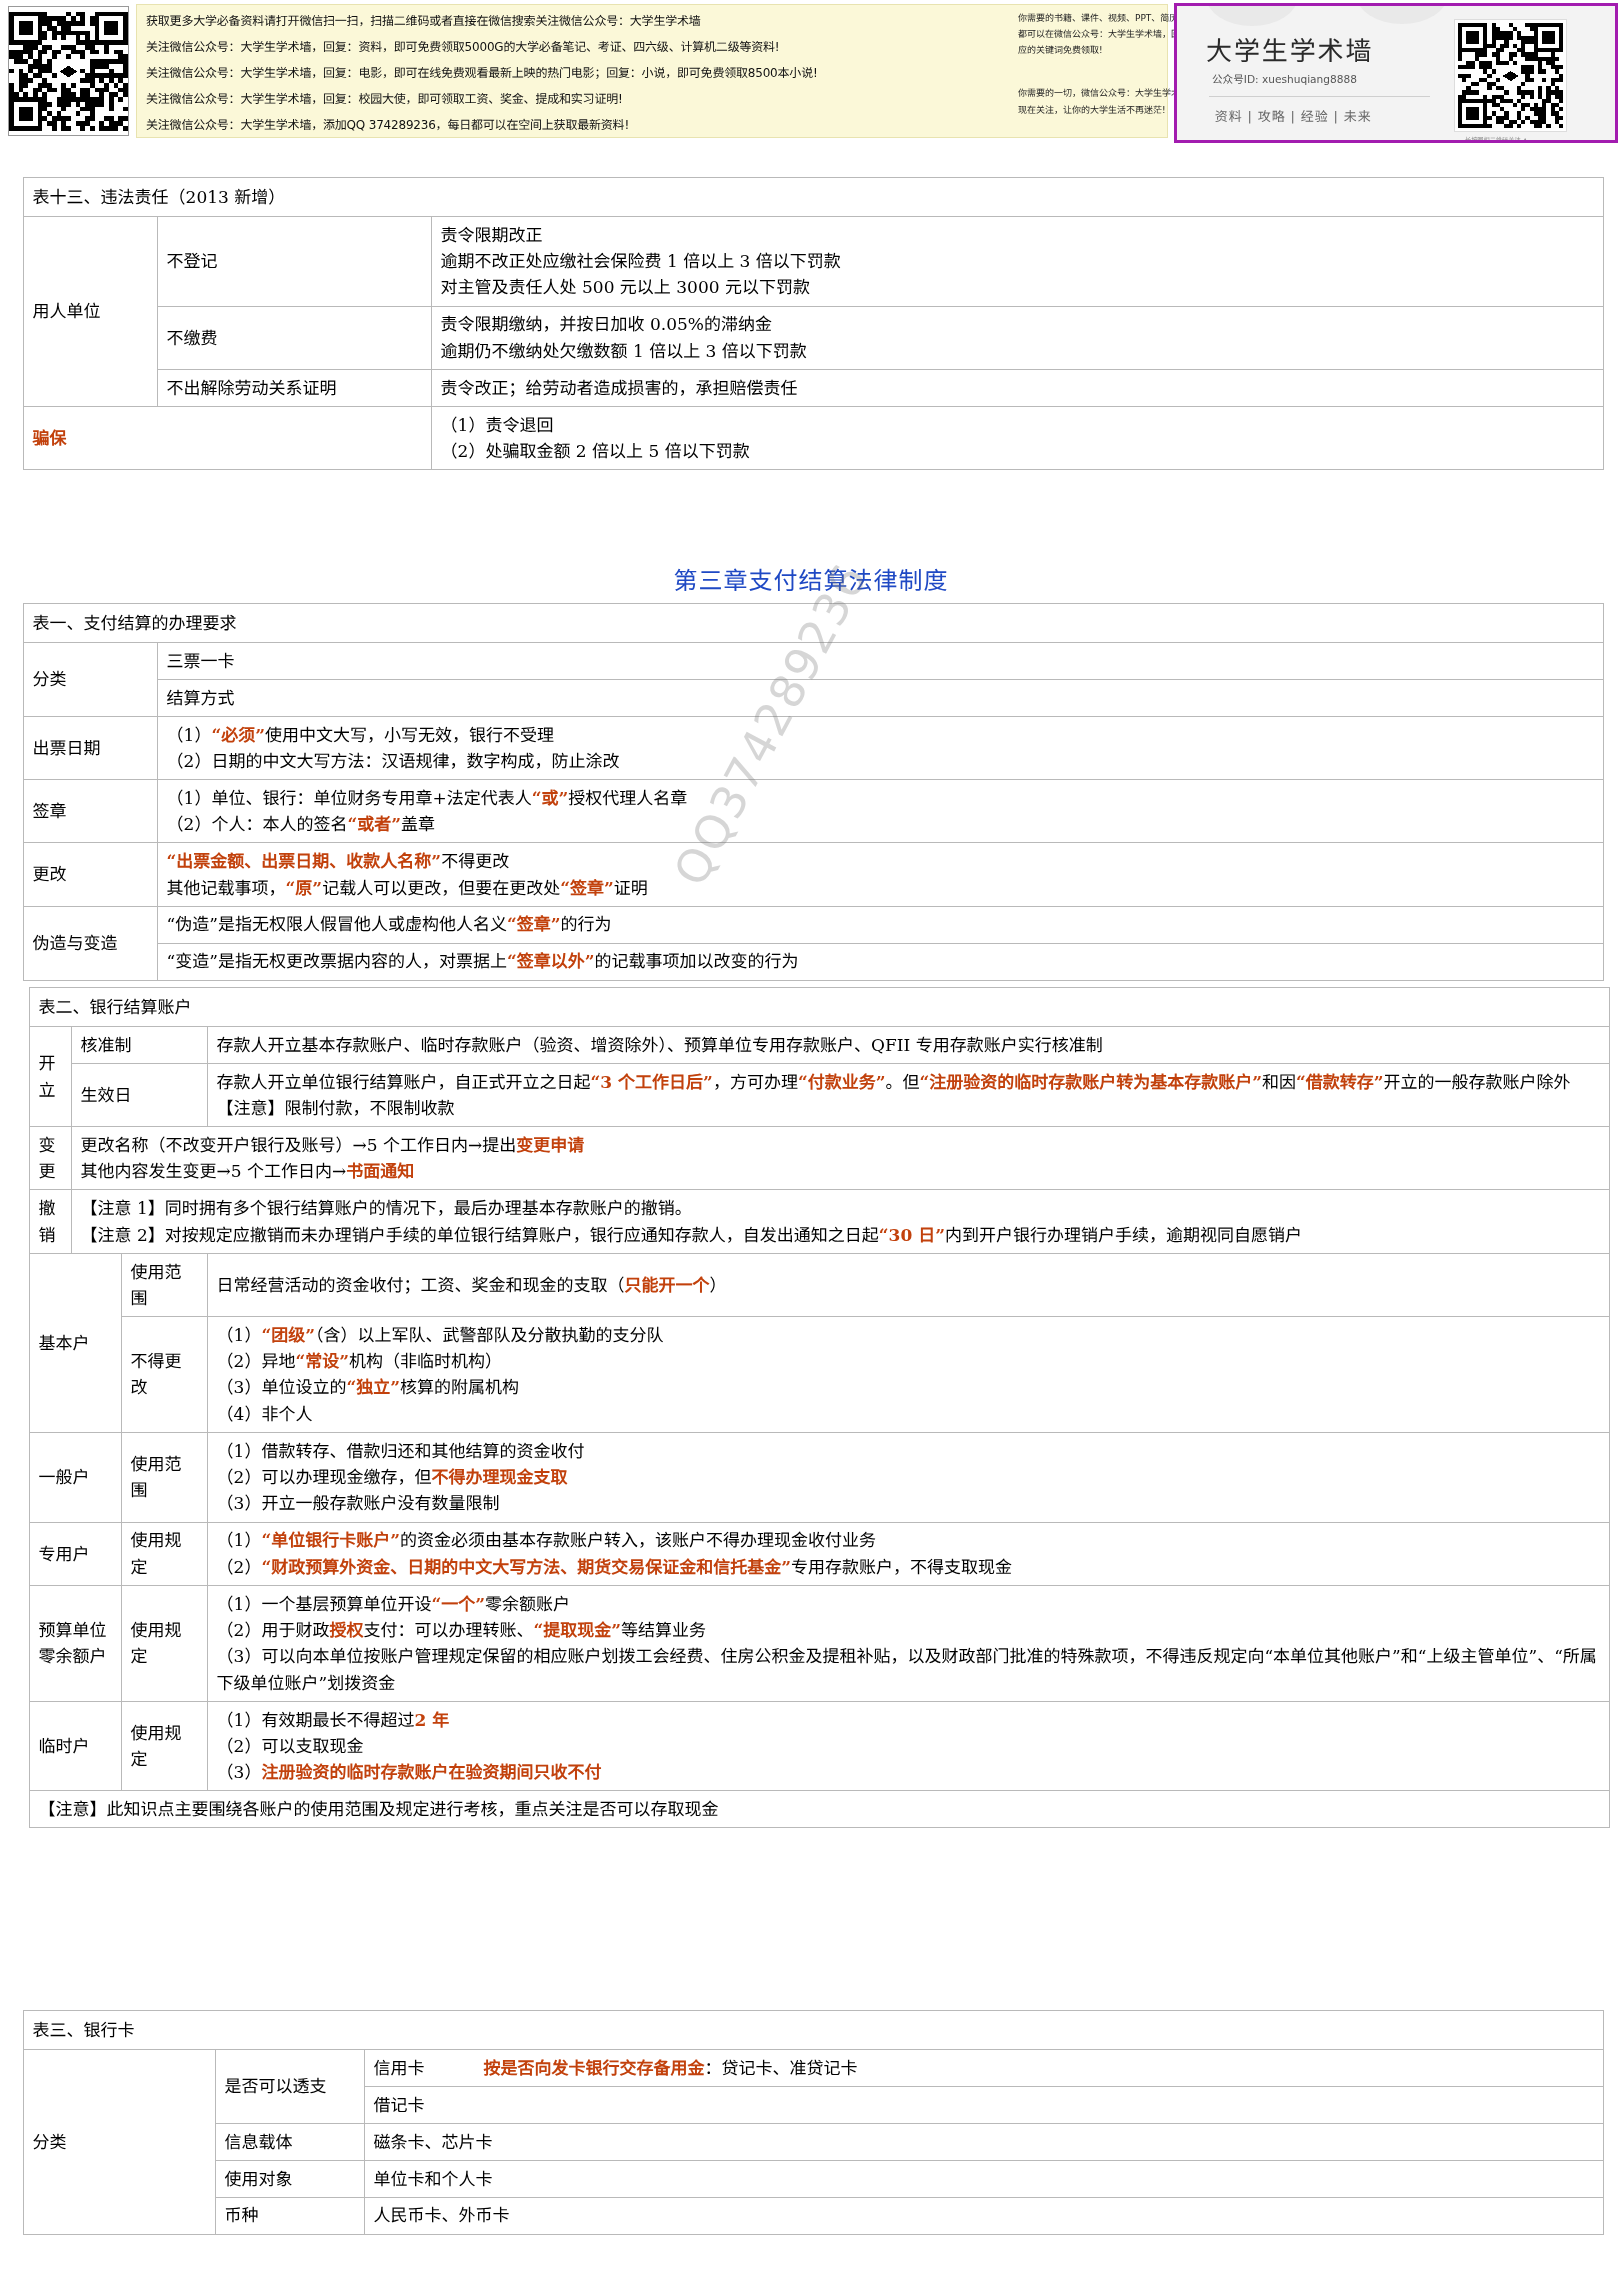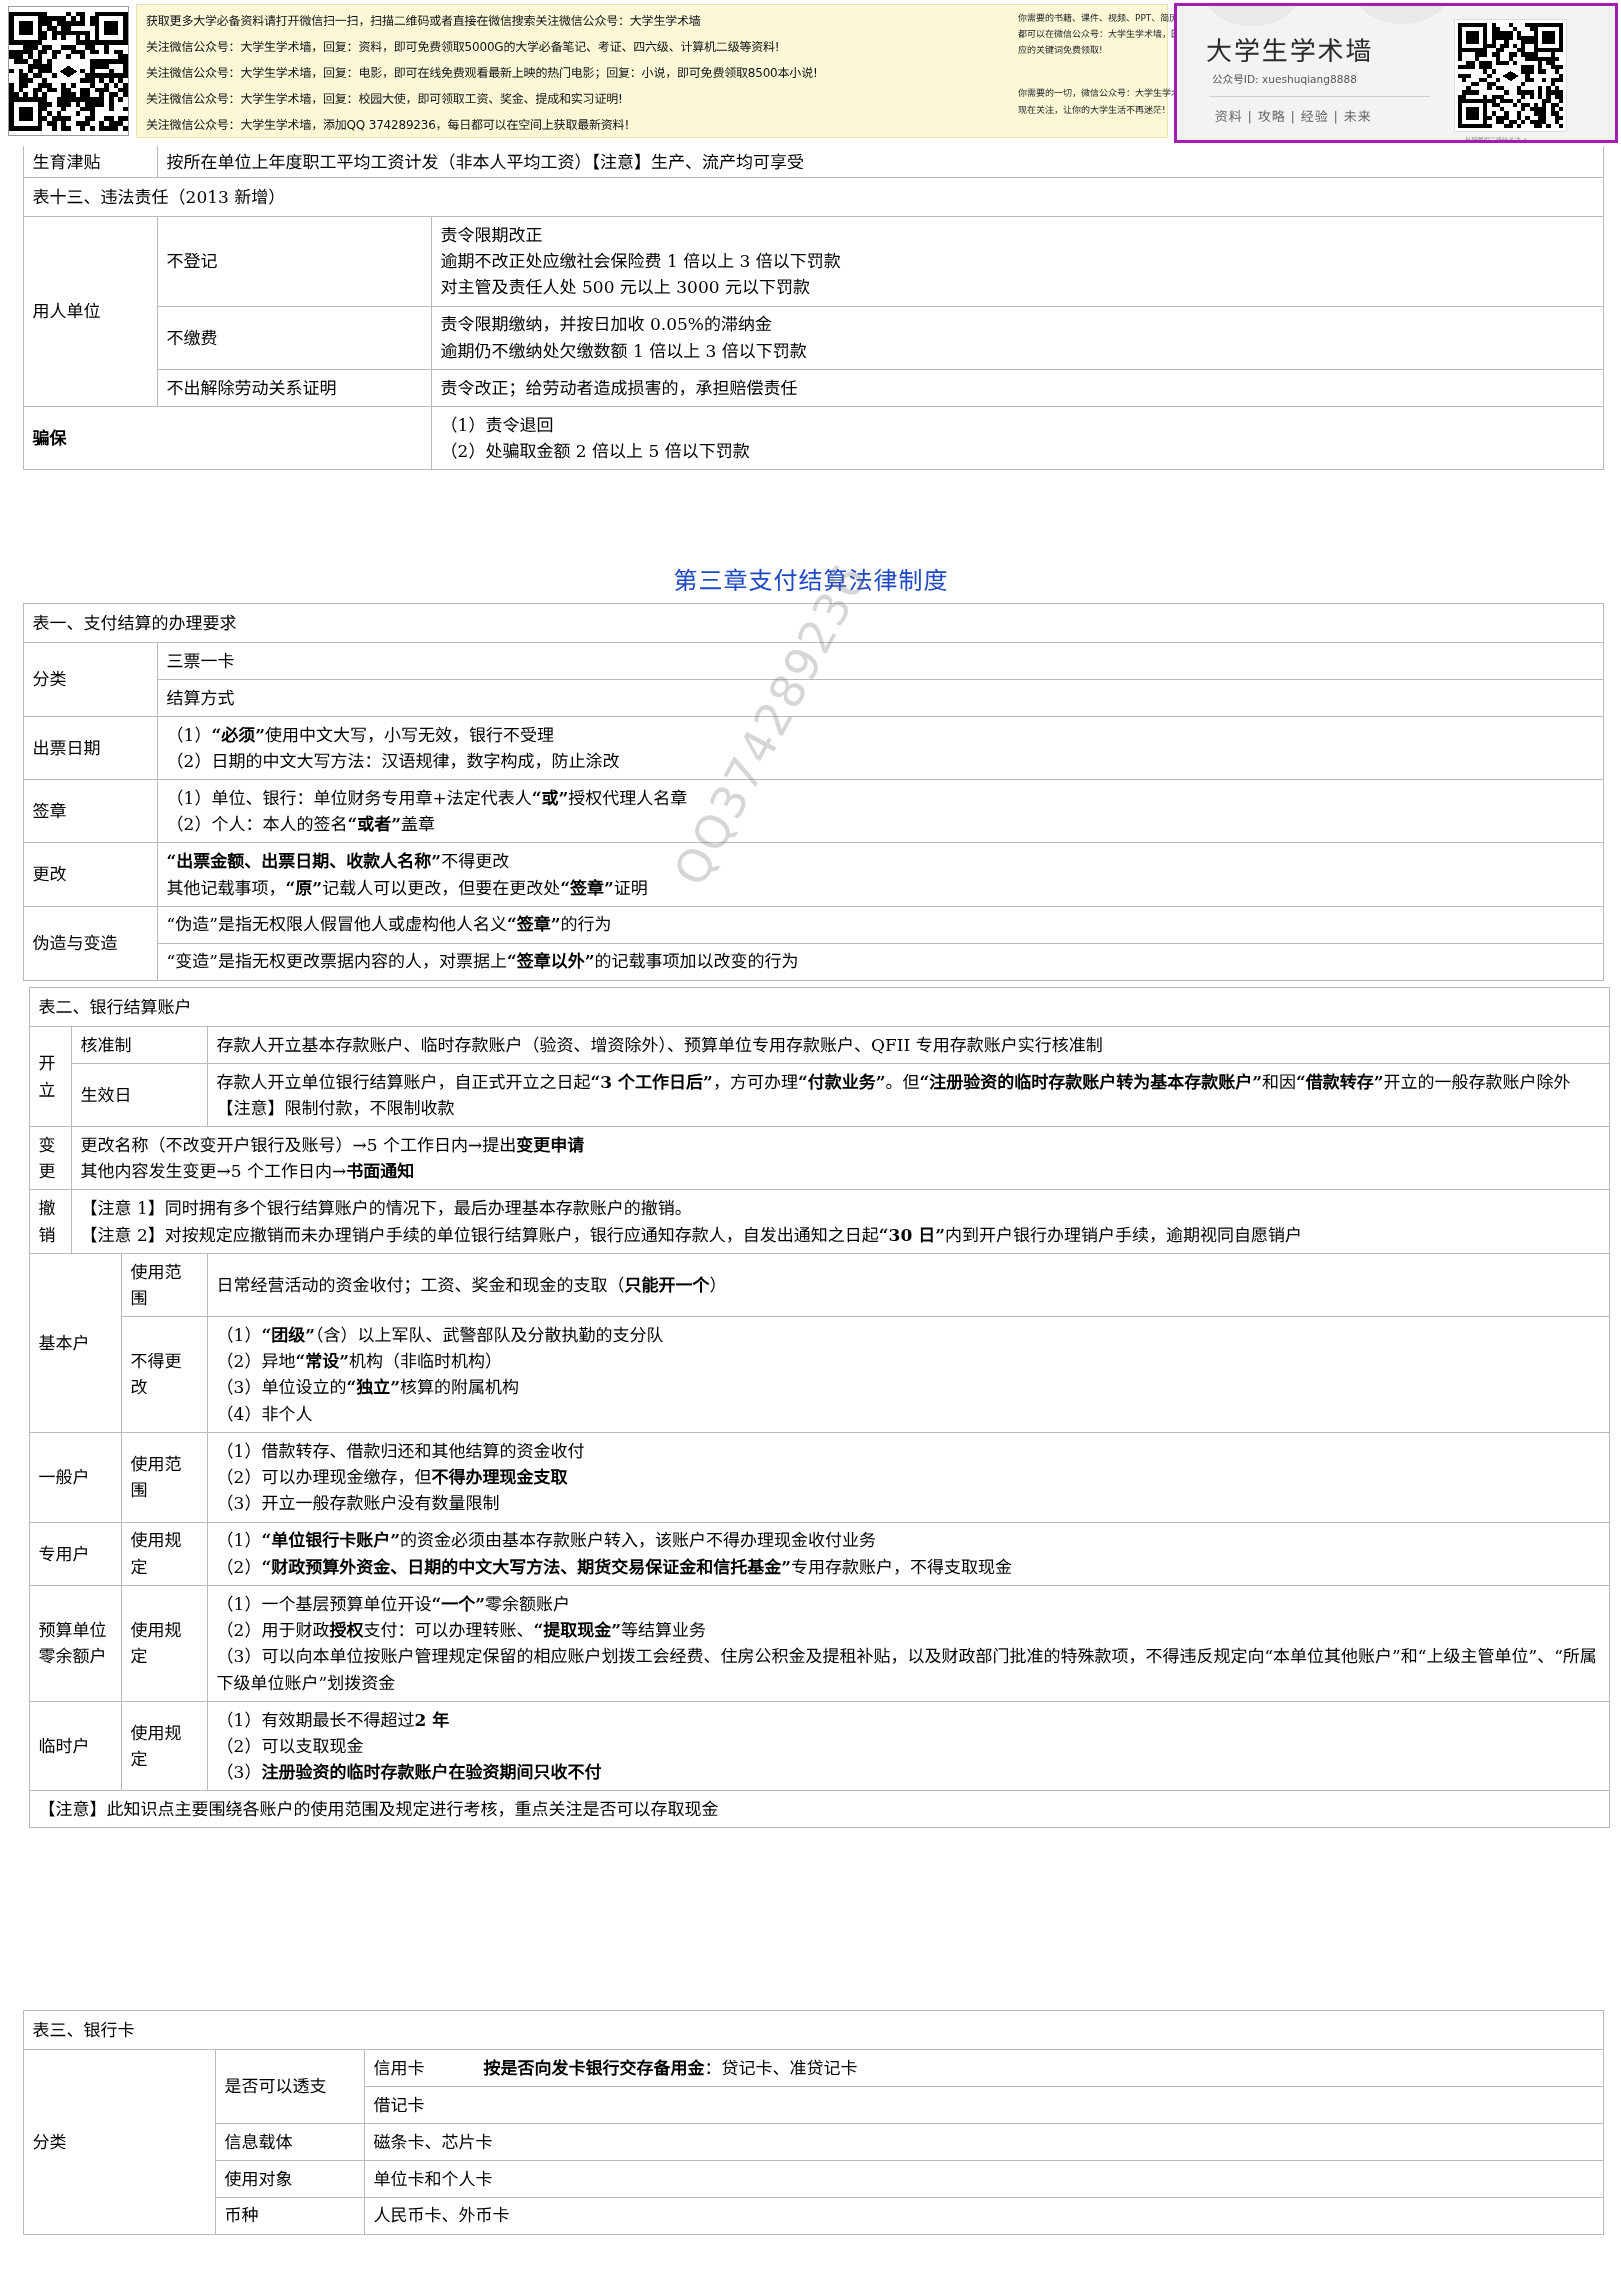--- a/index.html
+++ b/index.html
@@ -219,10 +219,6 @@
         <td>
           <span>享受</span><span class="redb">“生育保险医疗费用”</span><span>待遇（无生育津贴）</span>
         </td>
-      </tr>
-      <tr>
-        <td class="ctr">生育津贴</td>
-        <td colspan="2">按所在单位上年度职工平均工资计发（非本人平均工资）【注意】生产、流产均可享受</td>
       </tr>
     </tbody>
   </table>

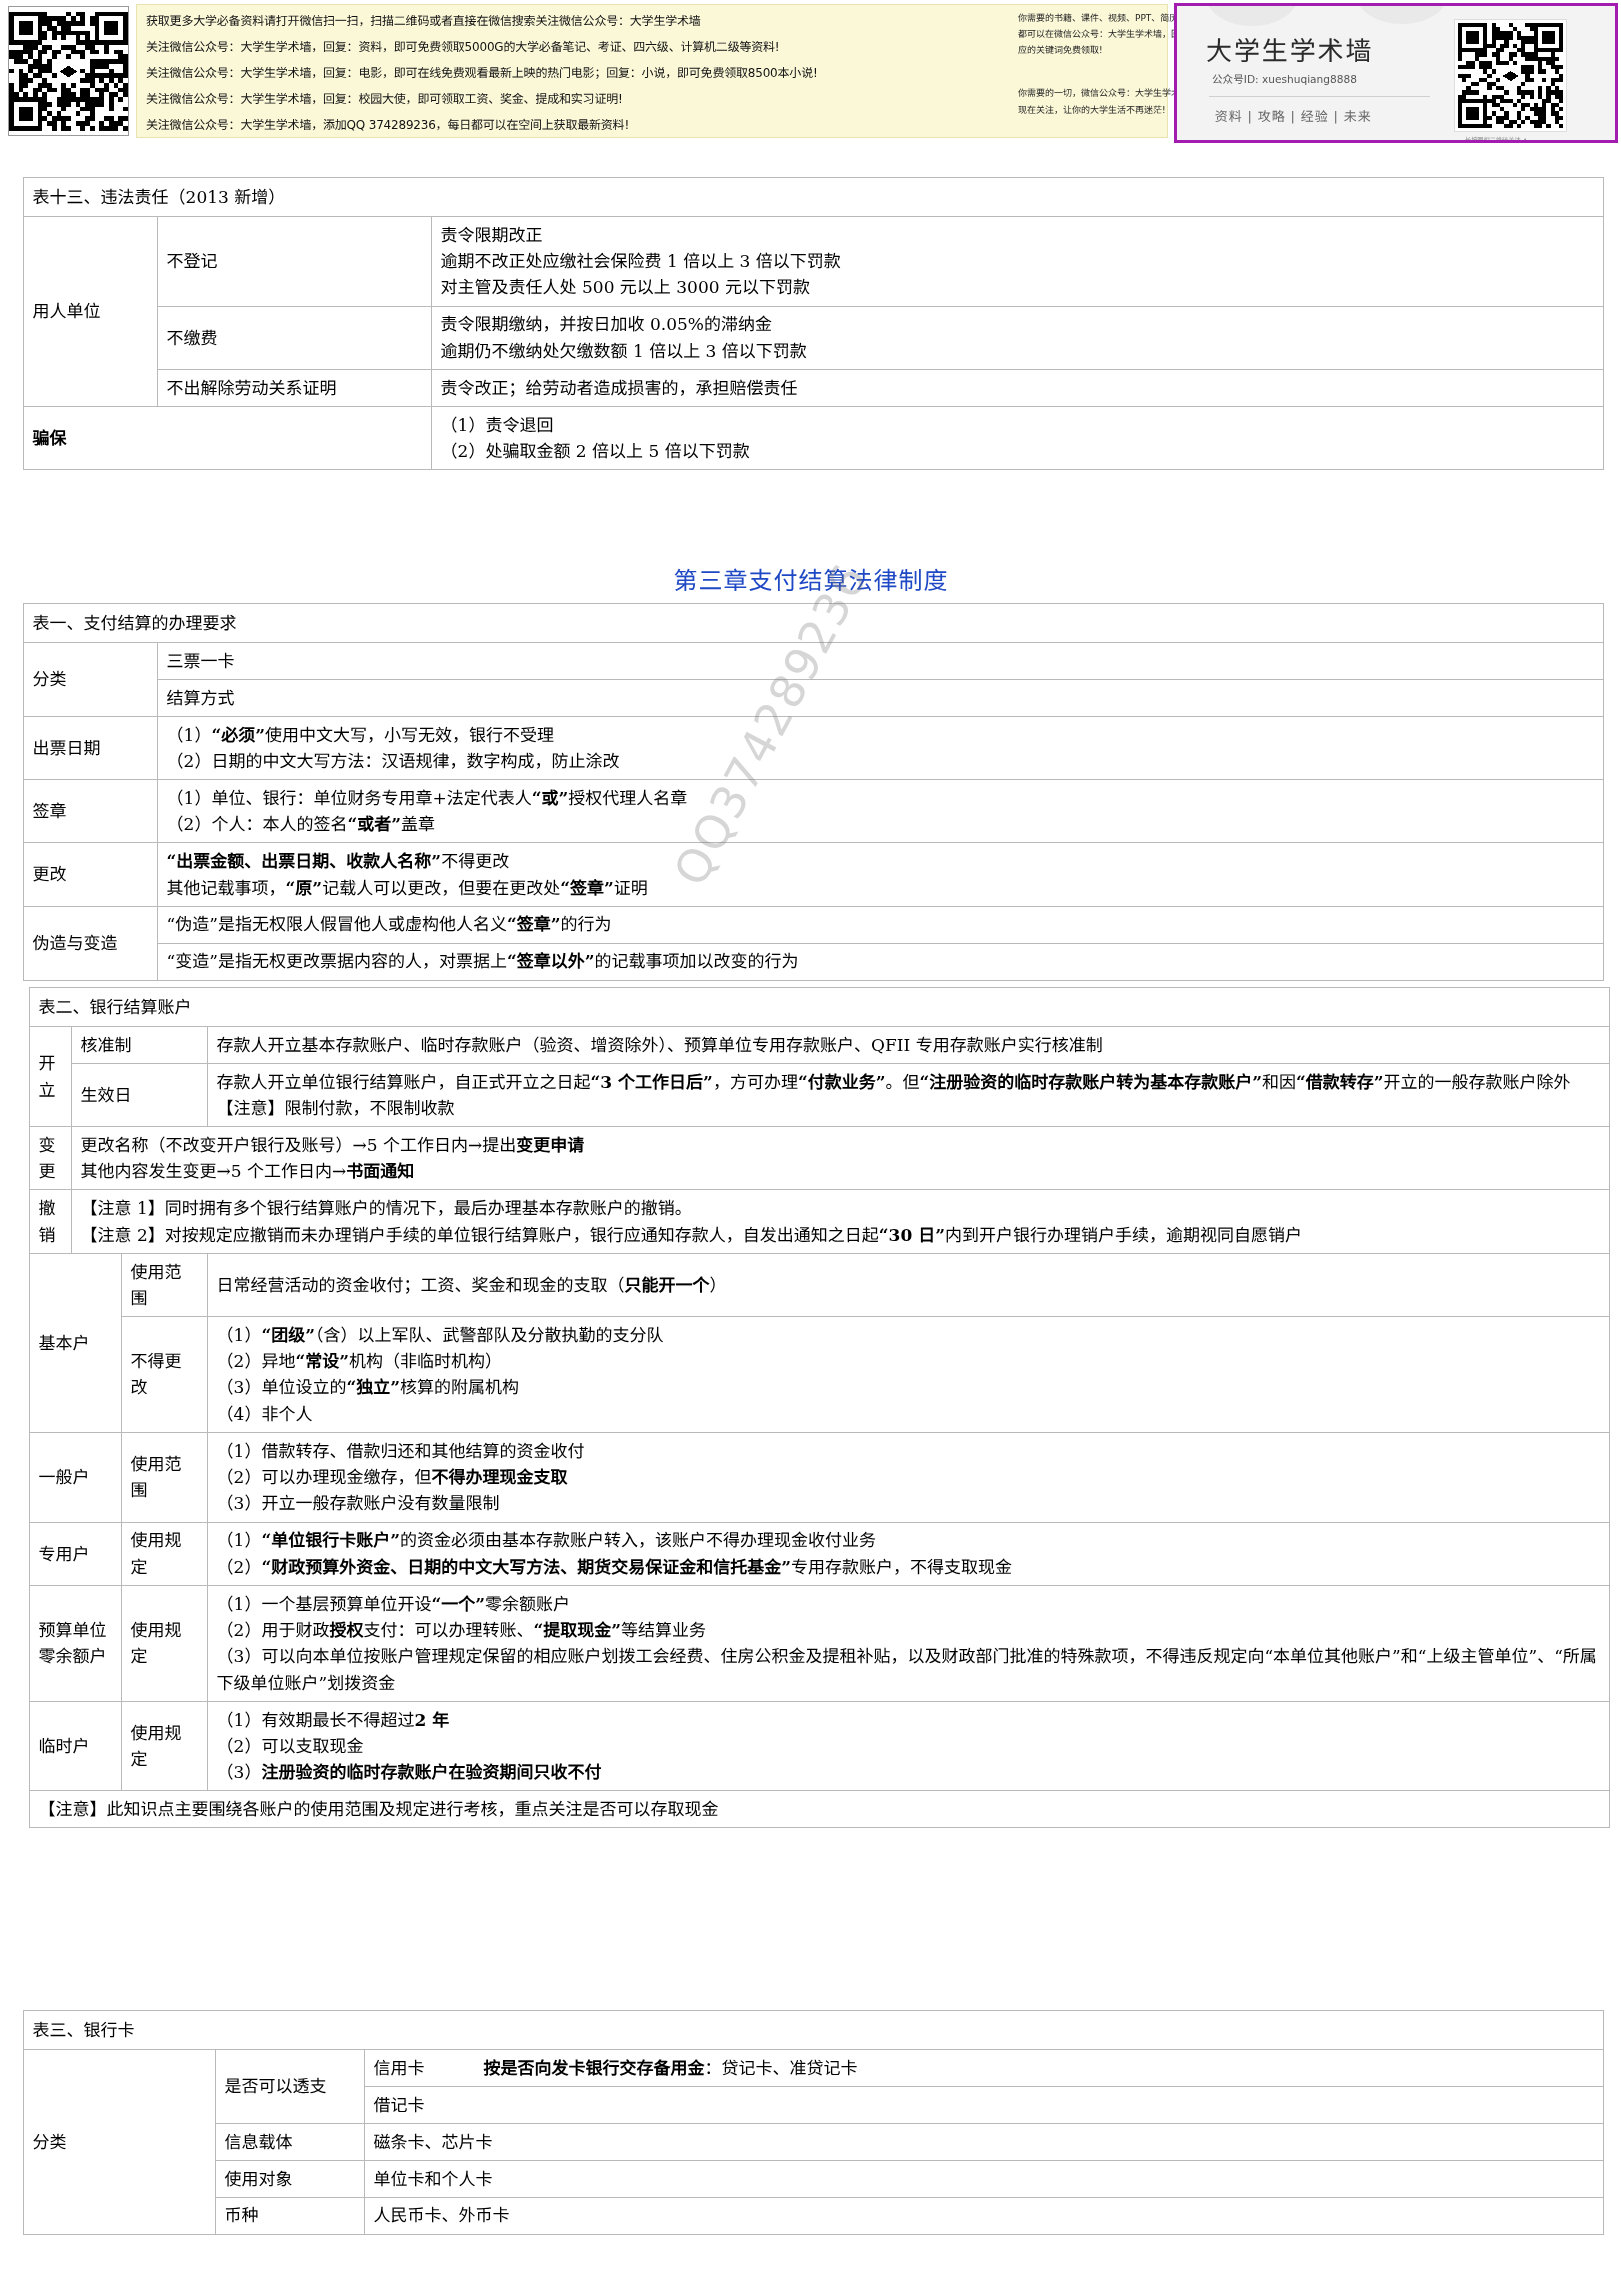--- a/index.html
+++ b/index.html
@@ -160,7 +160,7 @@
     word-break: break-all;
   }
   .doc-table td.ctr { text-align: left; }
-  .redb { color: #000000; font-weight: bold; }
+  .redb { color: #c2410c; font-weight: bold; }
   .sec-title td {
     font-size: 17px;
     padding: 5.8px 8.6px;

